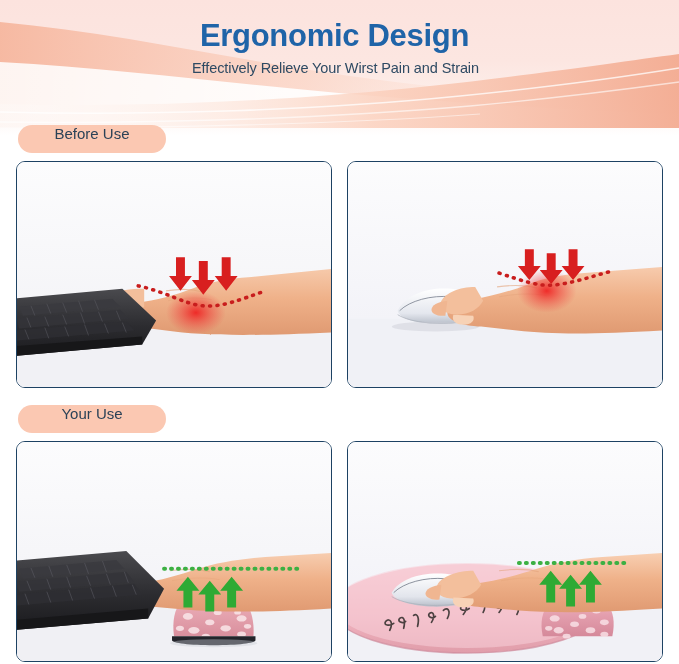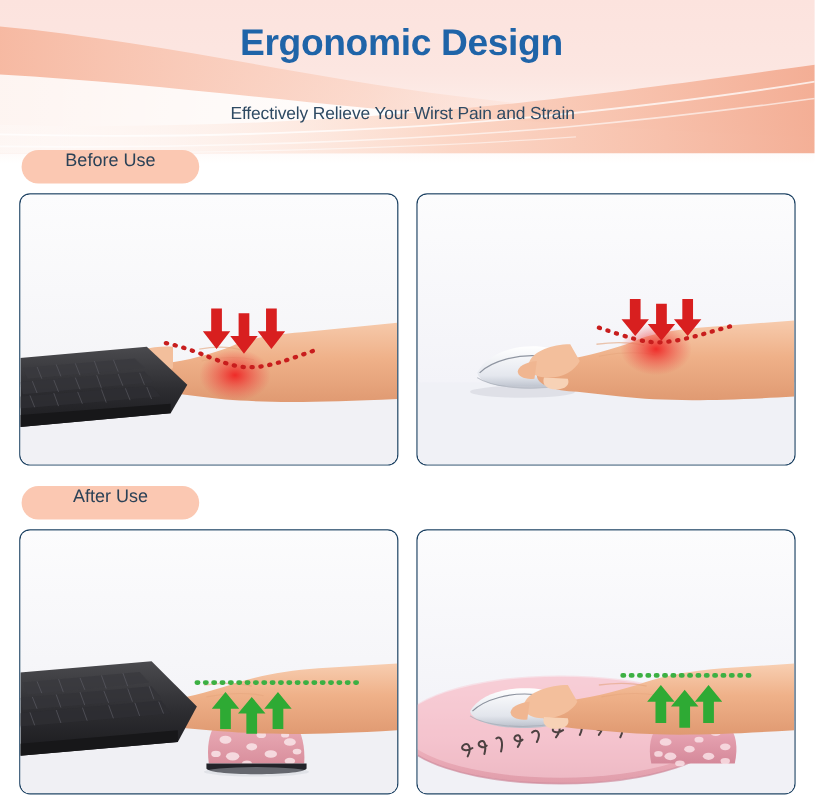--- a/index.html
+++ b/index.html
@@ -29,7 +29,7 @@
   .subtitle {
     position:absolute; left:0; top:60px; width:679px;
     text-align:center; padding-right:8px;
-    font-size:14.5px; color:#2e4a63; letter-spacing:-0.1px;margin-top:27px;
+    font-size:14.5px; color:#2e4a63; letter-spacing:-0.1px;
   }
 
   

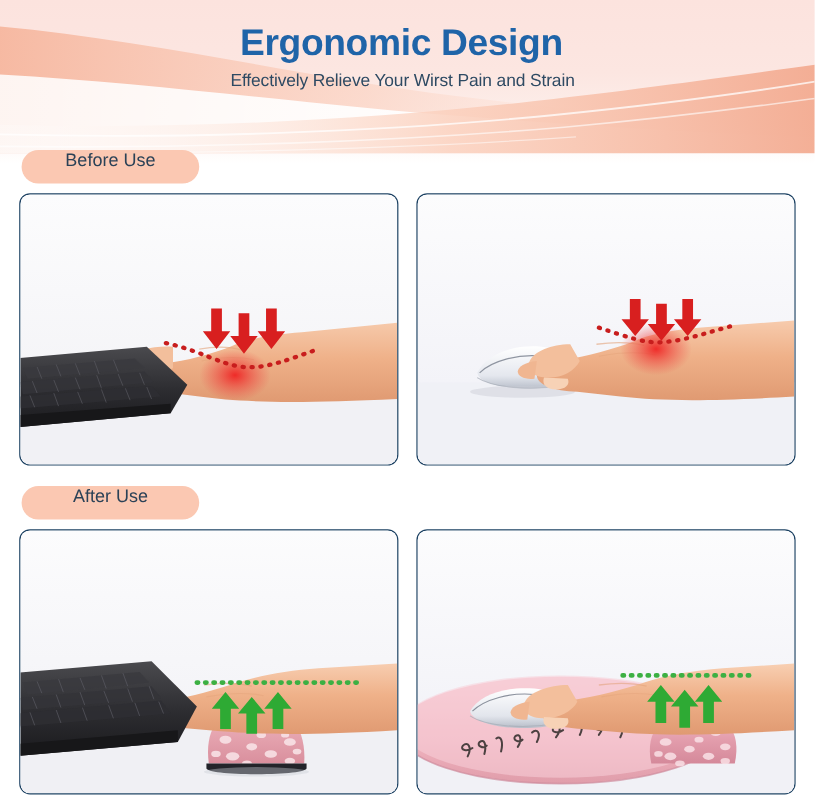--- a/index.html
+++ b/index.html
@@ -98,7 +98,7 @@
     <span>Before Use</span>
   </div>
   <div class="pill" id="pill-after">
-    <span>After Use</span>
+    <span>Your Use</span>
   </div>
 
   <div class="panel" id="panel-tl">

